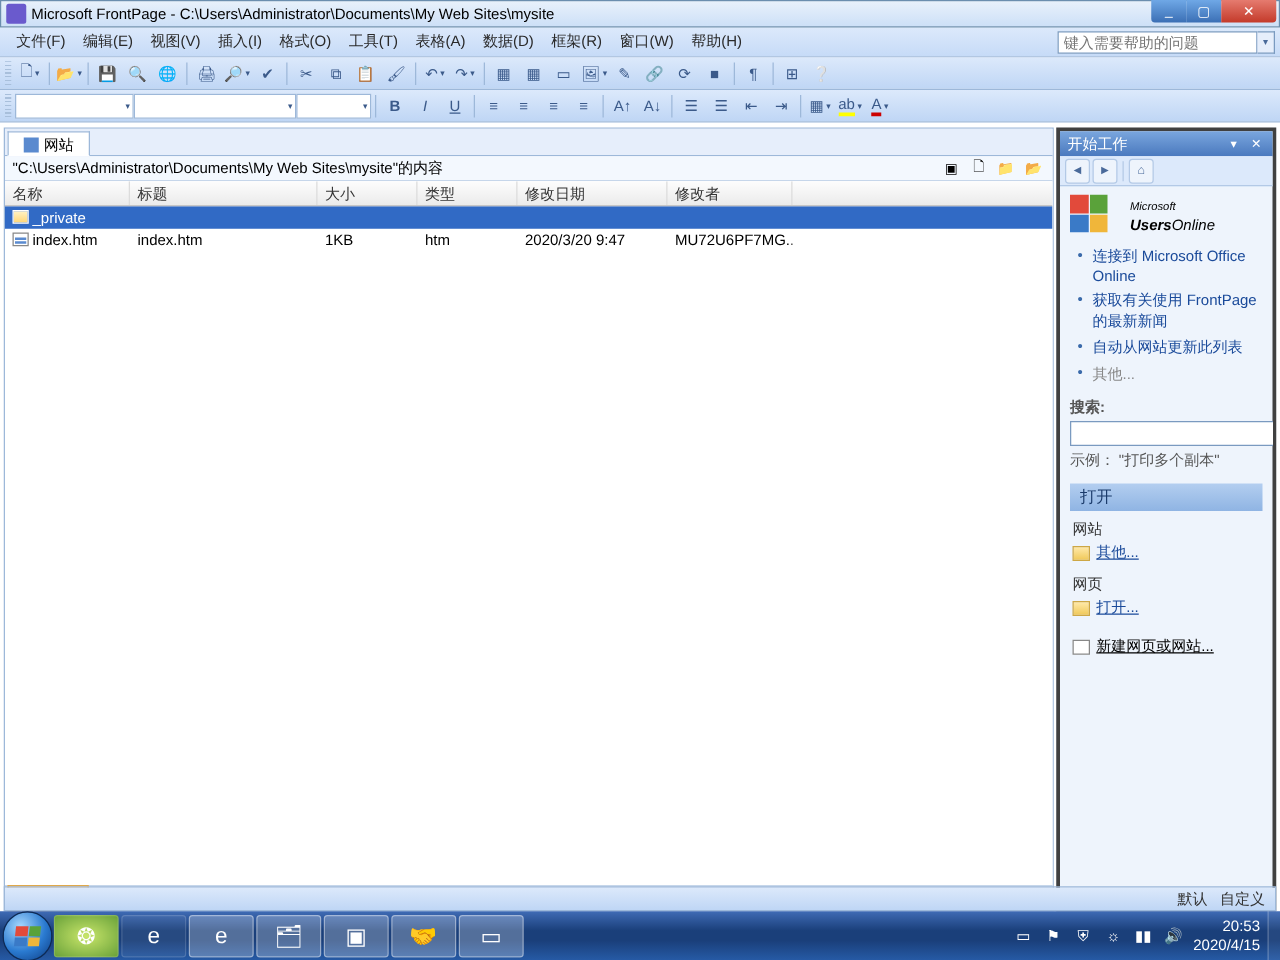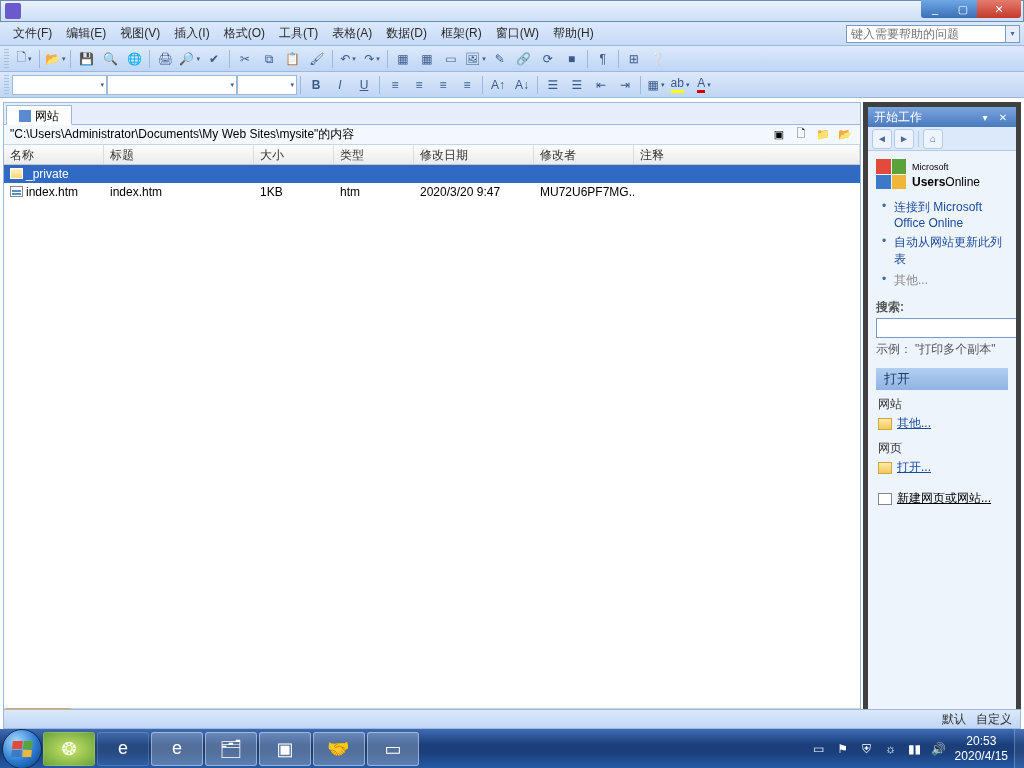--- a/index.html
+++ b/index.html
@@ -114,6 +114,7 @@
 
 <div class="titlebar">
   <span class="app-icon"></span>
+  <span class="title-text">Microsoft FrontPage - C:\Users\Administrator\Documents\My Web Sites\mysite</span>
   <div class="win-controls">
     <div class="win-btn win-min">_</div>
     <div class="win-btn win-max">▢</div>

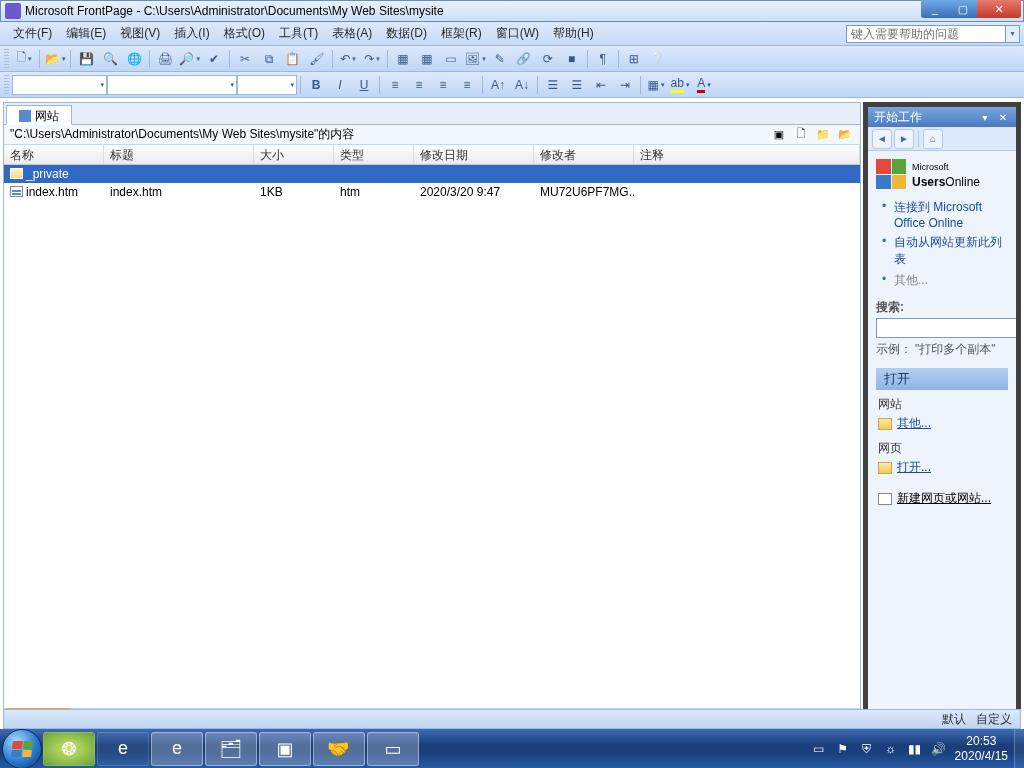--- a/index.html
+++ b/index.html
@@ -68,7 +68,7 @@
 .vico { width: 12px; height: 10px; display: inline-block; background: #6aa0e0; }
 
 
-.task-pane { width: 158px; border: 5px solid #404040; background: #eef4fc; display: flex; flex-direction: column; }
+.task-pane { width: 176px; border: 3px solid #404040; background: #eef4fc; display: flex; flex-direction: column; }
 .tp-head { height: 20px; background: linear-gradient(#7aa6de, #4a79be); color: #fff; display: flex; align-items: center; padding: 0 6px; }
 .tp-head .spacer { flex: 1; }
 .tp-head .hbtn { width: 14px; height: 14px; display: flex; align-items: center; justify-content: center; font-size: 10px; margin-left: 4px; color: #fff; cursor: pointer; }

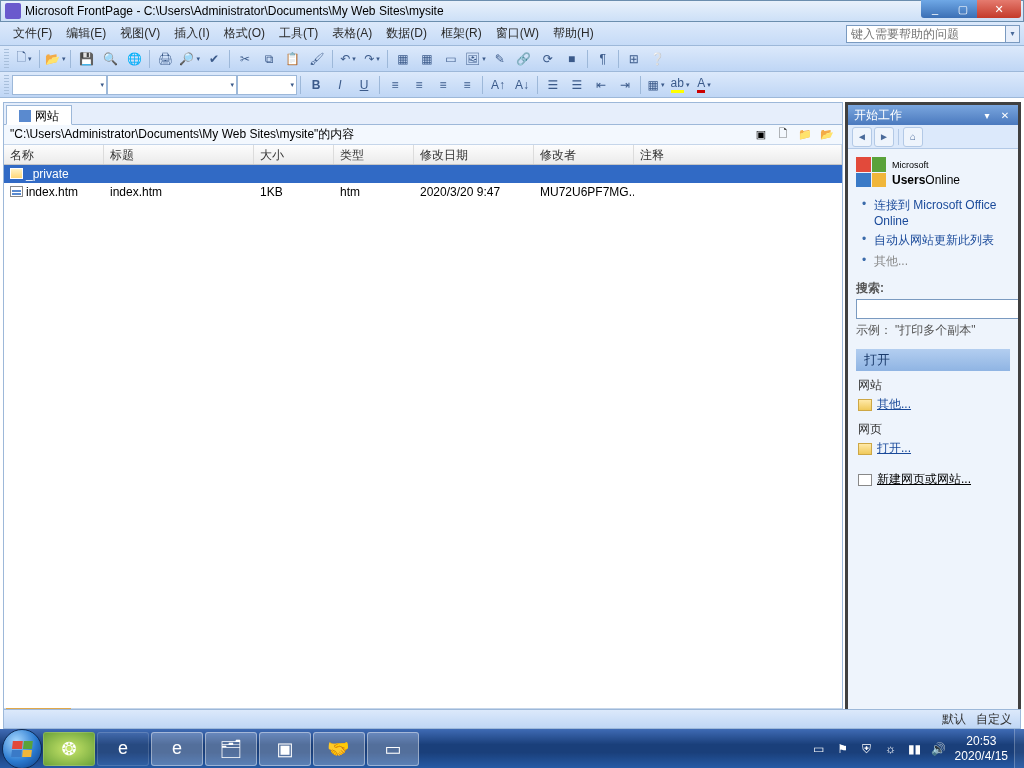--- a/index.html
+++ b/index.html
@@ -251,7 +251,6 @@
         <div class="col col-type">类型</div>
         <div class="col col-moddate">修改日期</div>
         <div class="col col-modby">修改者</div>
-        <div class="col col-notes">注释</div>
       </div>
       <div id="file-rows">
           <div class="fl-row selected">

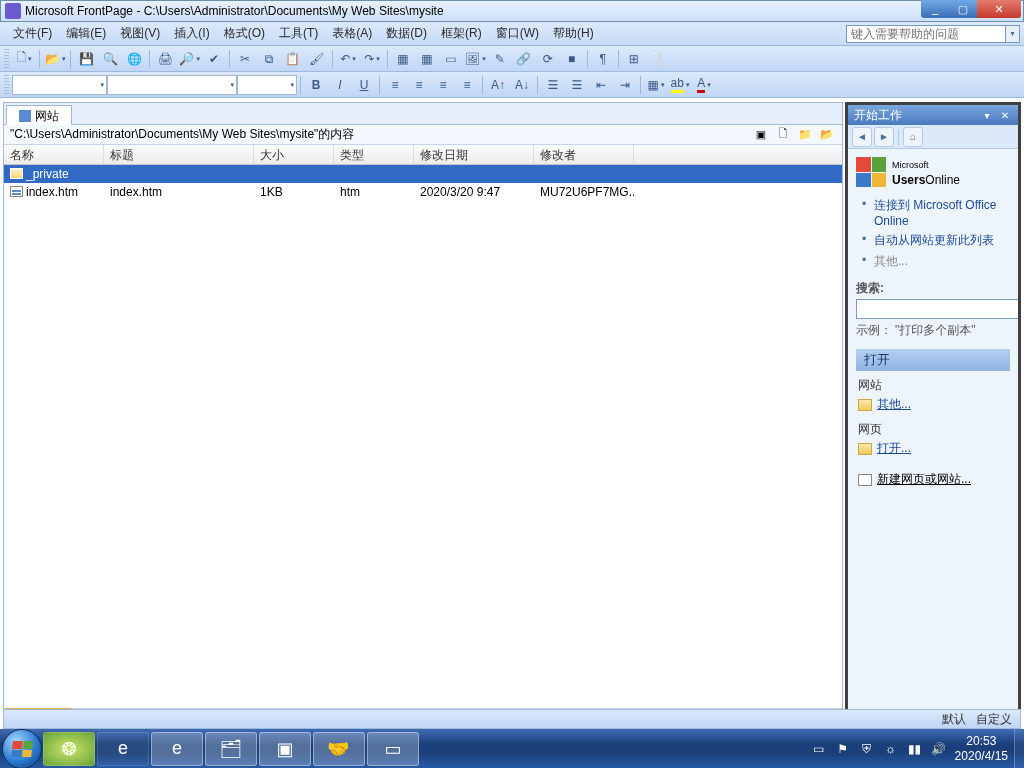--- a/index.html
+++ b/index.html
@@ -75,7 +75,7 @@
 .tp-nav { height: 24px; background: #dce9fb; border-bottom: 1px solid #b3c9e6; display: flex; align-items: center; padding: 0 4px; gap: 2px; }
 .tp-nav .nbtn { width: 20px; height: 20px; border: 1px solid #b3c9e6; background: #eef4fc; border-radius: 3px; display: flex; align-items: center; justify-content: center; color: #4a6a9a; font-size: 10px; }
 .tp-body { flex: 1; padding: 6px 8px; overflow: auto; font-size: 12px; }
-.office-logo { display: flex; align-items: flex-end; gap: 6px; margin-bottom: 8px; }
+.office-logo { display: flex; align-items: center; gap: 18px; margin-bottom: 8px; font-style: italic; }
 .office-logo .sq { width: 30px; height: 30px; display: grid; grid-template: 1fr 1fr / 1fr 1fr; gap: 1px; }
 .office-logo .sq span:nth-child(1){background:#e24a3b;} .office-logo .sq span:nth-child(2){background:#5aa23a;} .office-logo .sq span:nth-child(3){background:#3a7ac7;} .office-logo .sq span:nth-child(4){background:#f0b63a;}
 .office-logo .txt { font-size: 14px; }

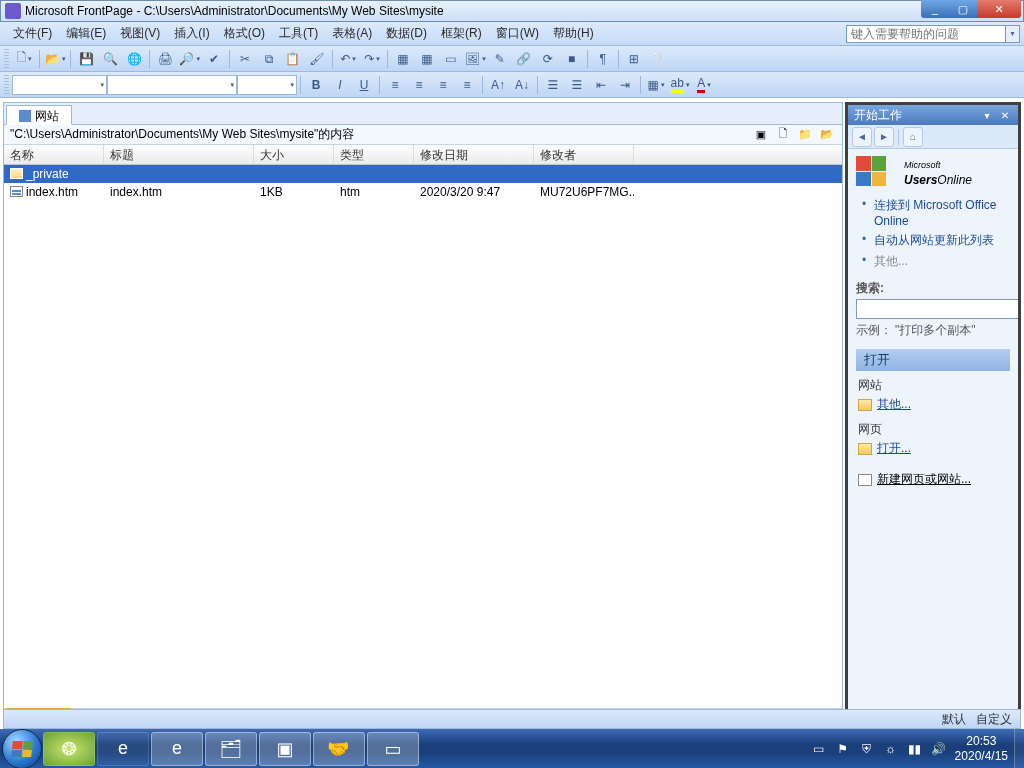--- a/index.html
+++ b/index.html
@@ -329,6 +329,7 @@
       </div>
       <ul class="tp-list">
         <li><a href="#">连接到 Microsoft Office Online</a></li>
+        <li><a href="#">获取有关使用 FrontPage 的最新新闻</a></li>
         <li><a href="#">自动从网站更新此列表</a></li>
         <li class="muted"><span>其他...</span></li>
       </ul>

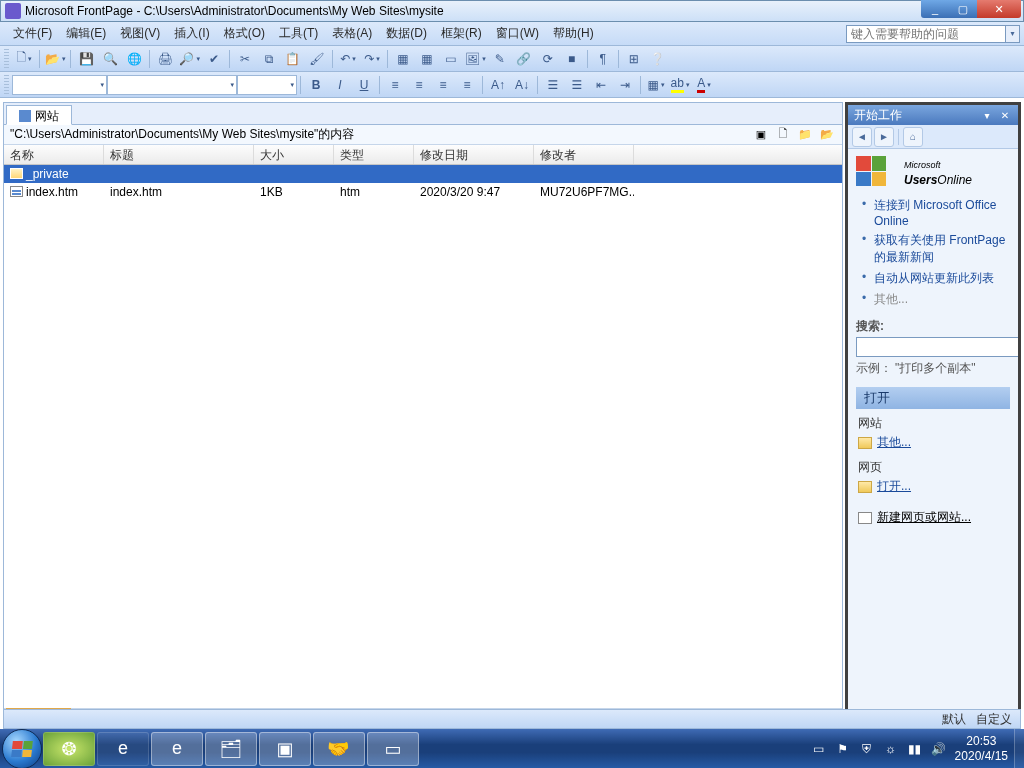--- a/index.html
+++ b/index.html
@@ -105,7 +105,7 @@
 .tb-item { width: 52px; height: 34px; margin: 0 1px; border: 1px solid rgba(255,255,255,0.15); border-radius: 3px; background: rgba(255,255,255,0.06); display: flex; align-items: center; justify-content: center; font-size: 18px; color: #fff; }
 .tb-item.active { background: rgba(255,255,255,0.25); border-color: rgba(255,255,255,0.4); }
 .sys-tray { margin-left: auto; display: flex; align-items: center; height: 100%; padding: 0 6px; color: #fff; gap: 8px; }
-.sys-tray .clock { text-align: center; font-size: 11px; line-height: 1.25; }
+.sys-tray .clock { text-align: right; font-size: 11px; line-height: 1.25; }
 .tray-ico { width: 16px; height: 16px; display: inline-flex; align-items: center; justify-content: center; font-size: 12px; color: #fff; }
 .show-dt { width: 10px; height: 39px; border-left: 1px solid rgba(255,255,255,0.25); background: rgba(255,255,255,0.05); }
 </style>

